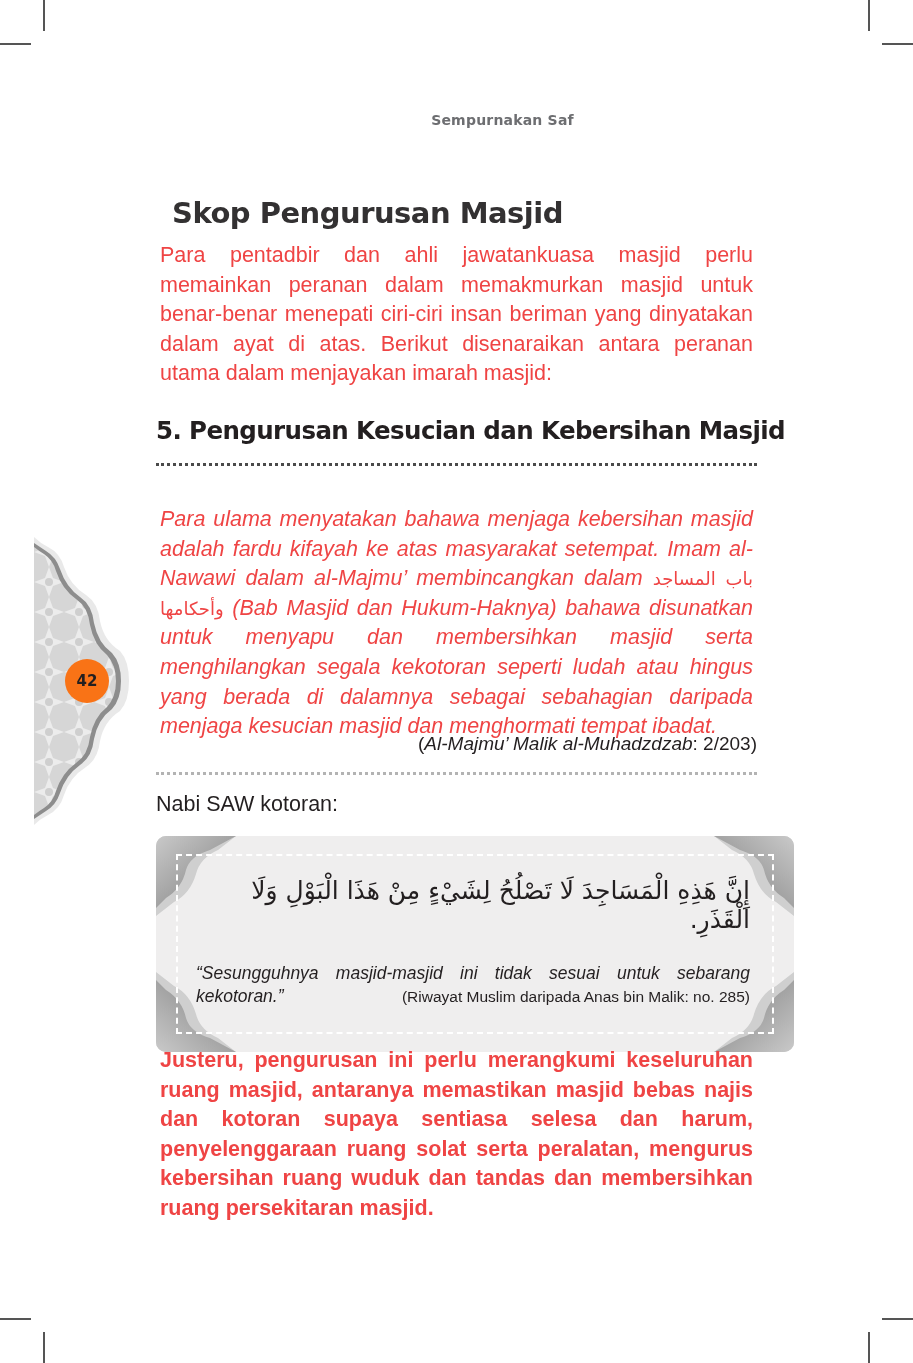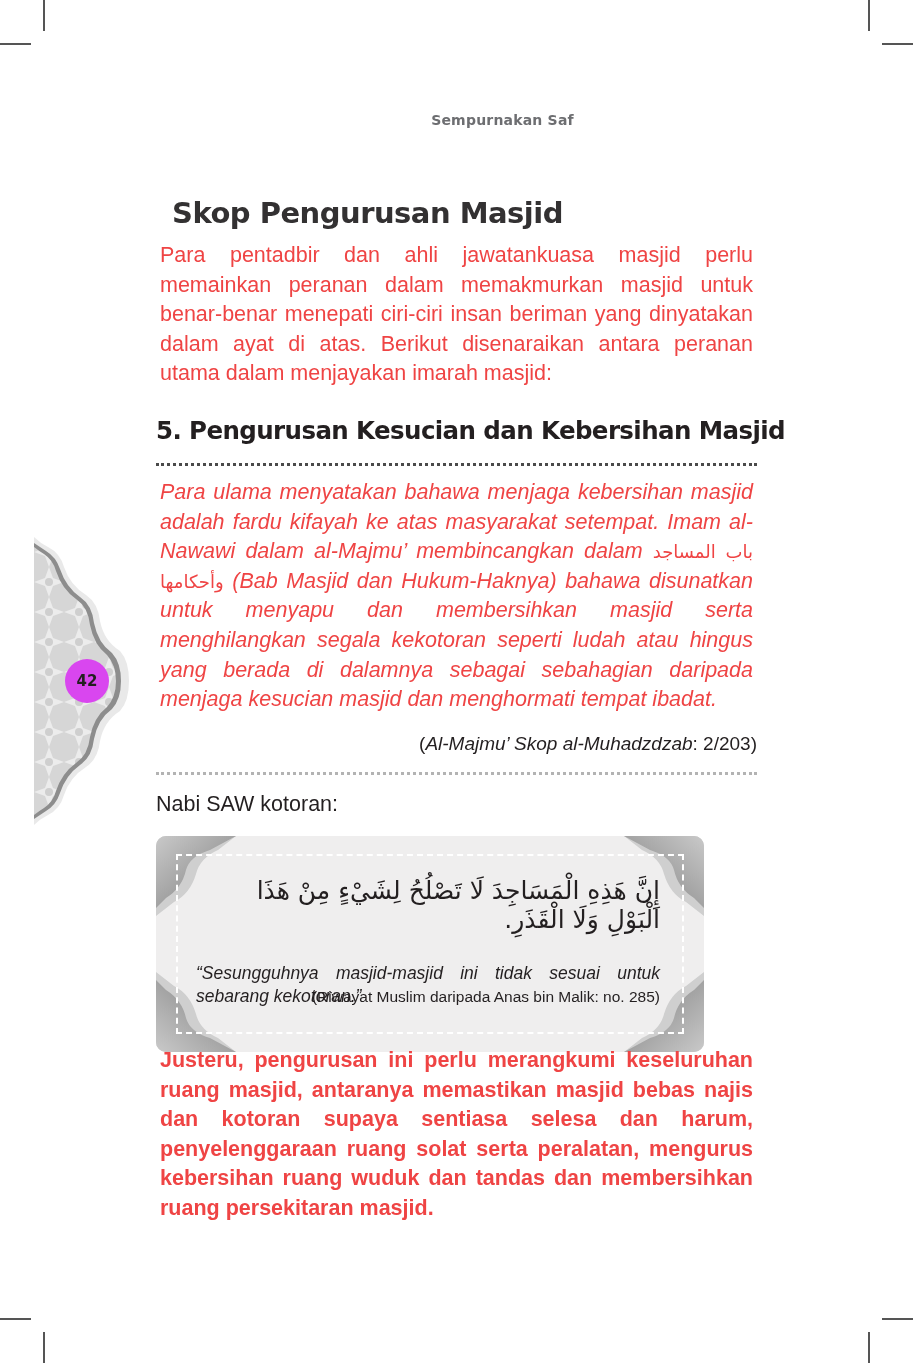--- a/index.html
+++ b/index.html
@@ -31,7 +31,7 @@
             border-top:3px dotted #4a4a4a; }
     .dots.light { border-top:3px dotted #b3b3b3; }
 
-    .quote-block { top:474px; }
+    .quote-block { top:501px; }
     .quote-block p { font-style:italic; font-size:21.5px; line-height:29.6px; }
     .ar-inline { font-style:normal; font-family:"DejaVu Sans", sans-serif; font-size:18px; }
 

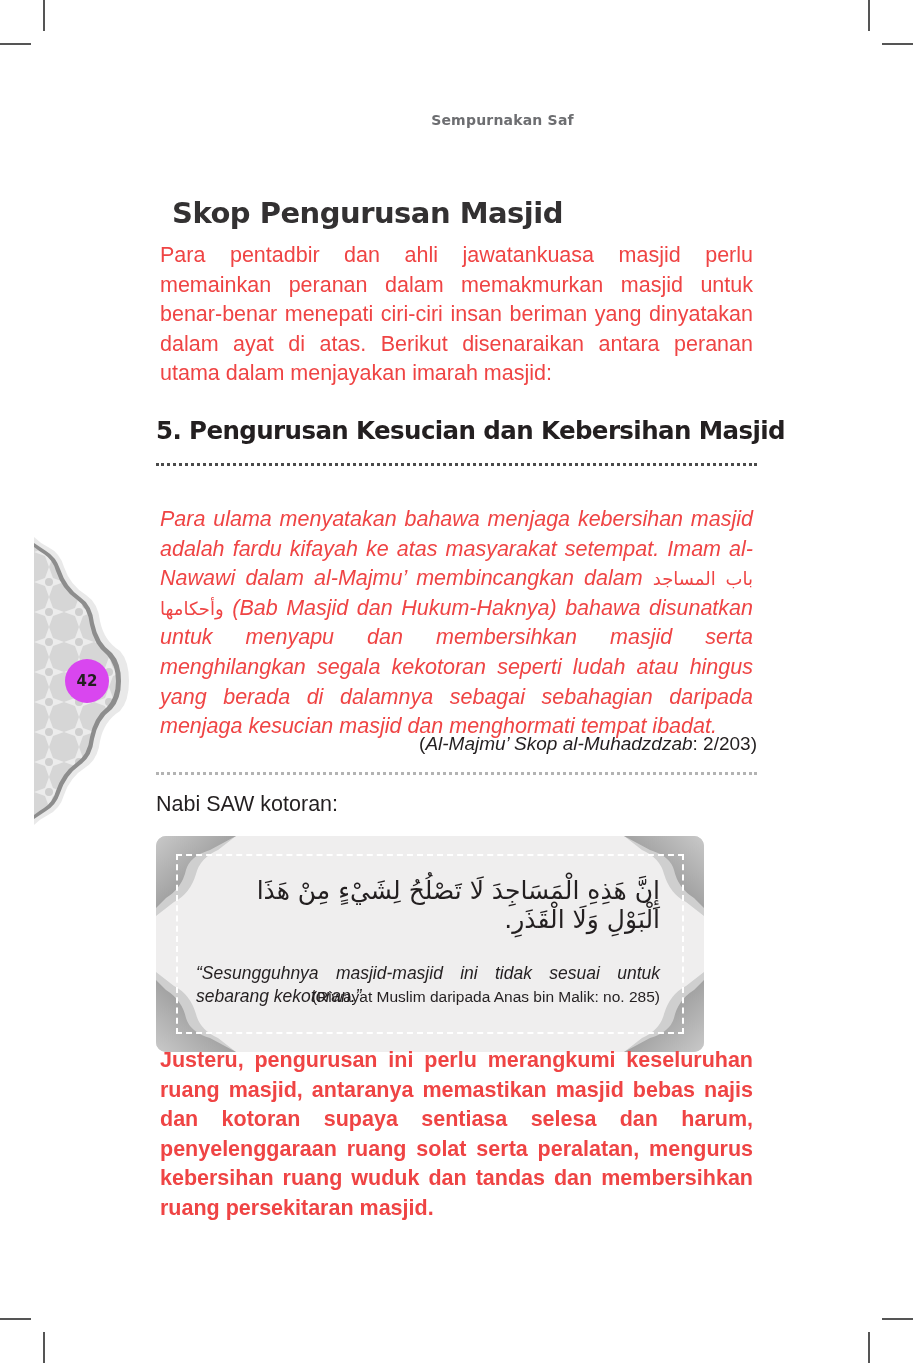--- a/index.html
+++ b/index.html
@@ -61,7 +61,7 @@
 
     .page-tab { position:absolute; left:34px; top:537px; width:95px; height:288px; }
     .page-num { position:absolute; left:65px; top:659px; width:44px; height:44px; border-radius:50%;
-                background:#d946ef; text-align:center; line-height:44px;
+                background:#f97316; text-align:center; line-height:44px;
                 font-family:"DejaVu Sans", sans-serif; font-weight:bold; font-size:15px; color:#231f20; }
   </style>
 </head>

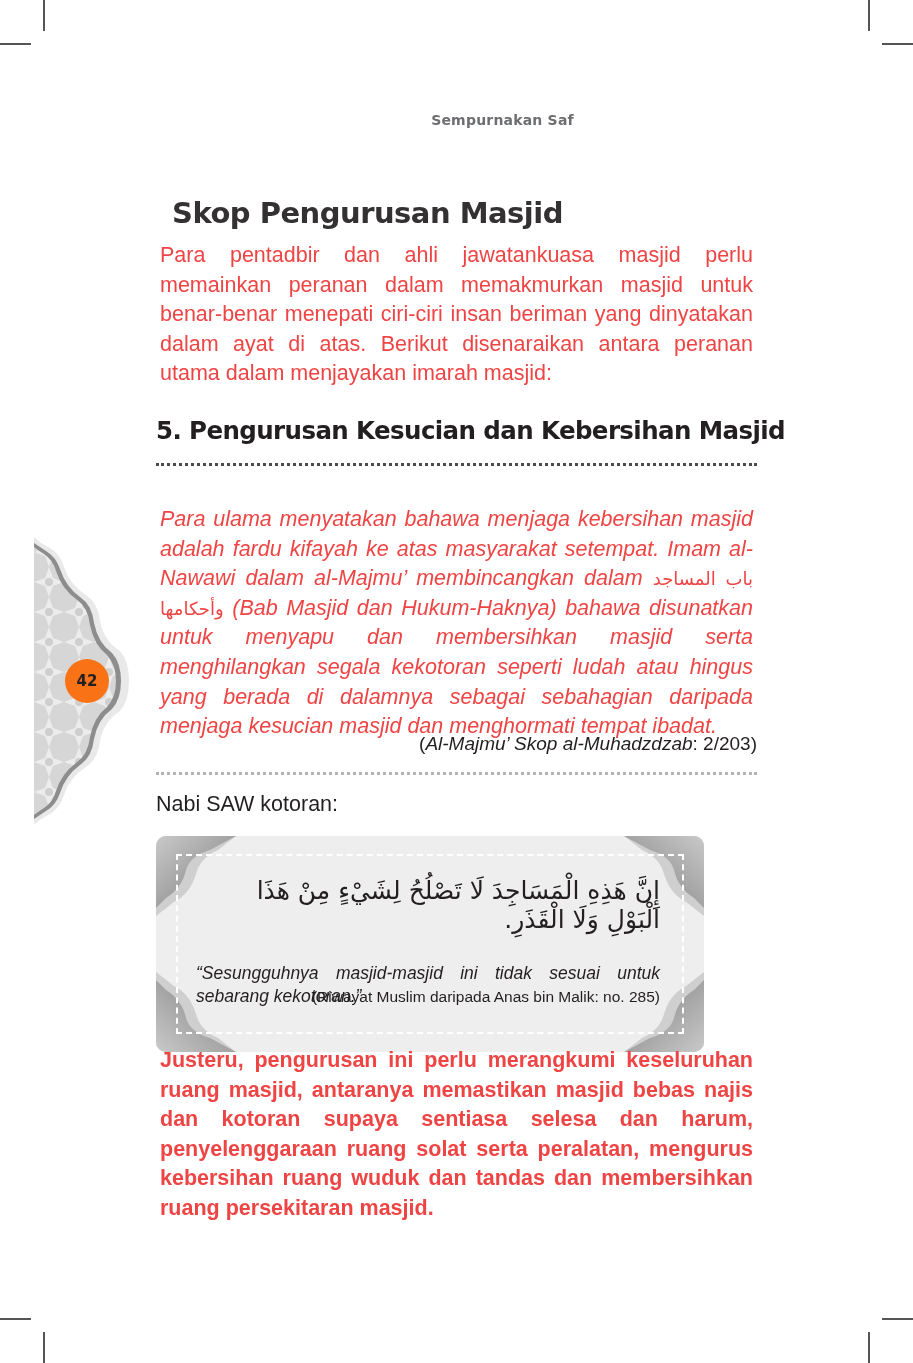--- a/index.html
+++ b/index.html
@@ -92,7 +92,7 @@
   <p class="body"><span>Para ulama menyatakan bahawa menjaga kebersihan masjid adalah fardu kifayah ke atas masyarakat setempat. Imam al-Nawawi dalam al-Majmu’ membincangkan dalam </span><span class="ar-inline" dir="rtl">باب المساجد وأحكامها</span><span> (Bab Masjid dan Hukum-Haknya) bahawa disunatkan untuk menyapu dan membersihkan masjid serta menghilangkan segala kekotoran seperti ludah atau hingus yang berada di dalamnya sebagai sebahagian daripada menjaga kesucian masjid dan menghormati tempat ibadat.</span></p>
 </div>
 
-<div class="source"><span>(</span><i>Al-Majmu’ Skop al-Muhadzdzab</i><span>: 2/203)</span></div>
+<div class="source"><span>(</span><i>Al-Majmu’ Malik al-Muhadzdzab</i><span>: 2/203)</span></div>
 
 <div class="dots light" style="top:772px;"></div>
 

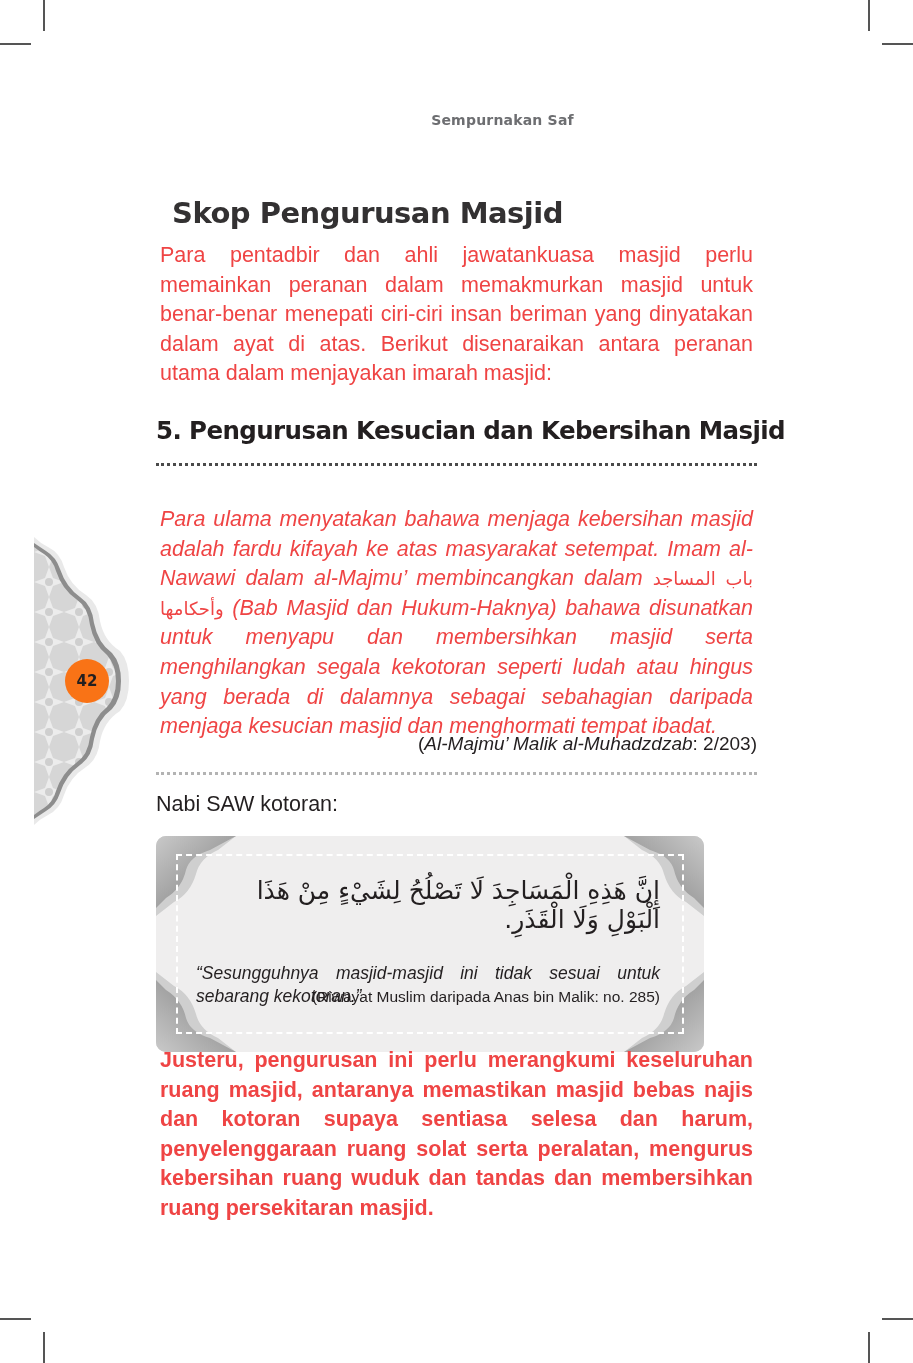--- a/index.html
+++ b/index.html
@@ -41,7 +41,7 @@
 
     .nabi { position:absolute; top:792px; left:156px; font-size:21.5px; }
 
-    .hadith-box { position:absolute; top:836px; left:156px; width:548px; height:216px;
+    .hadith-box { position:absolute; top:836px; left:156px; width:638px; height:216px;
                   background:#efeeee; border-radius:10px; overflow:hidden; }
     .hadith-inner { position:absolute; left:20px; top:18px; right:20px; bottom:18px;
                     border:2px dashed #ffffff; }

